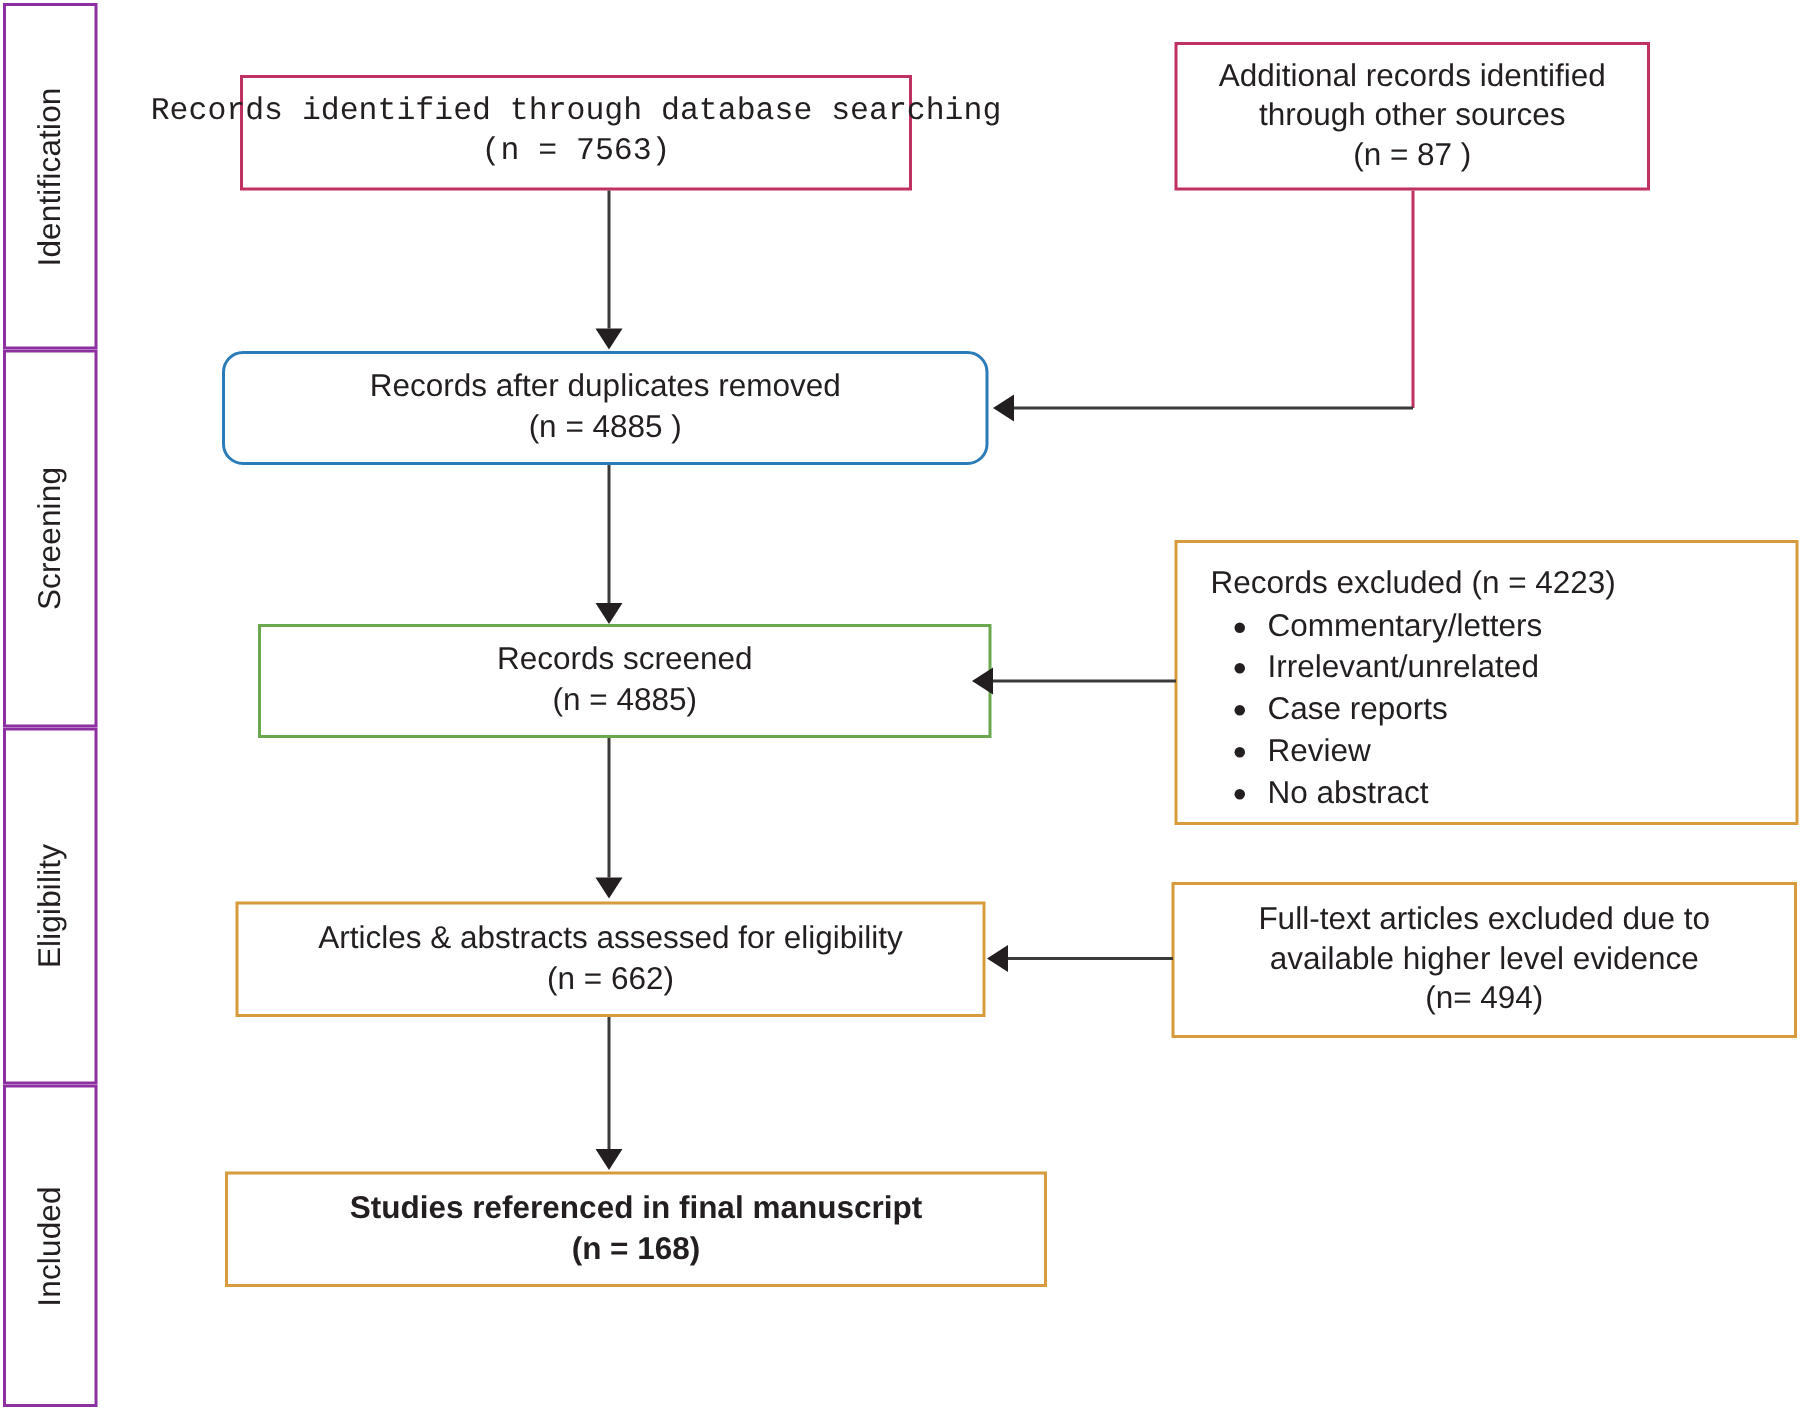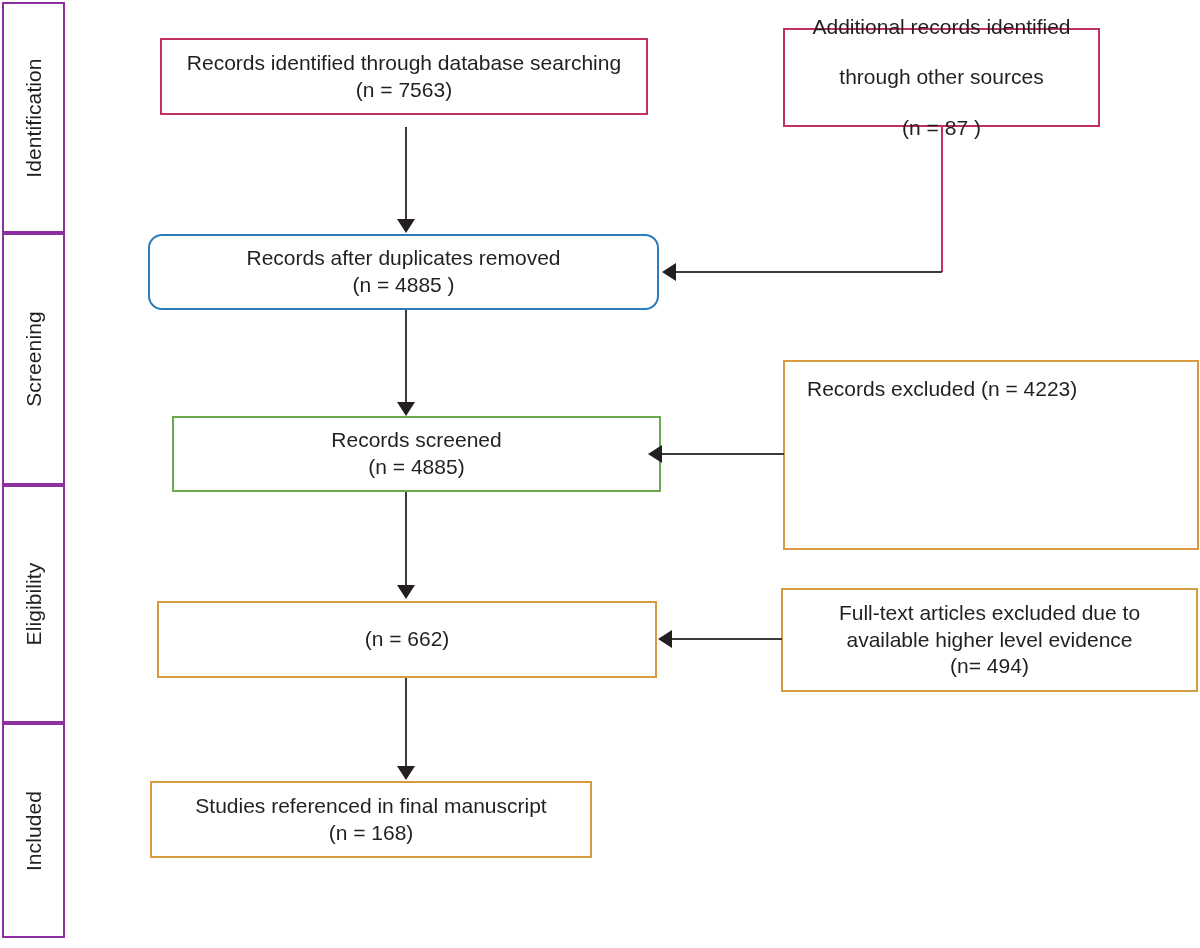--- a/index.html
+++ b/index.html
@@ -151,7 +151,7 @@
     <span class="line">(n = 7563)</span>
   </div>
 
-  <div class="node pink" style="left:783px; top:28px; width:317px; height:99px;gap:24px;">
+  <div class="node pink" style="left:783px; top:28px; width:317px; height:99px;">
     <span class="line">Additional records identified</span>
     <span class="line">through other sources</span>
     <span class="line">(n = 87 )</span>

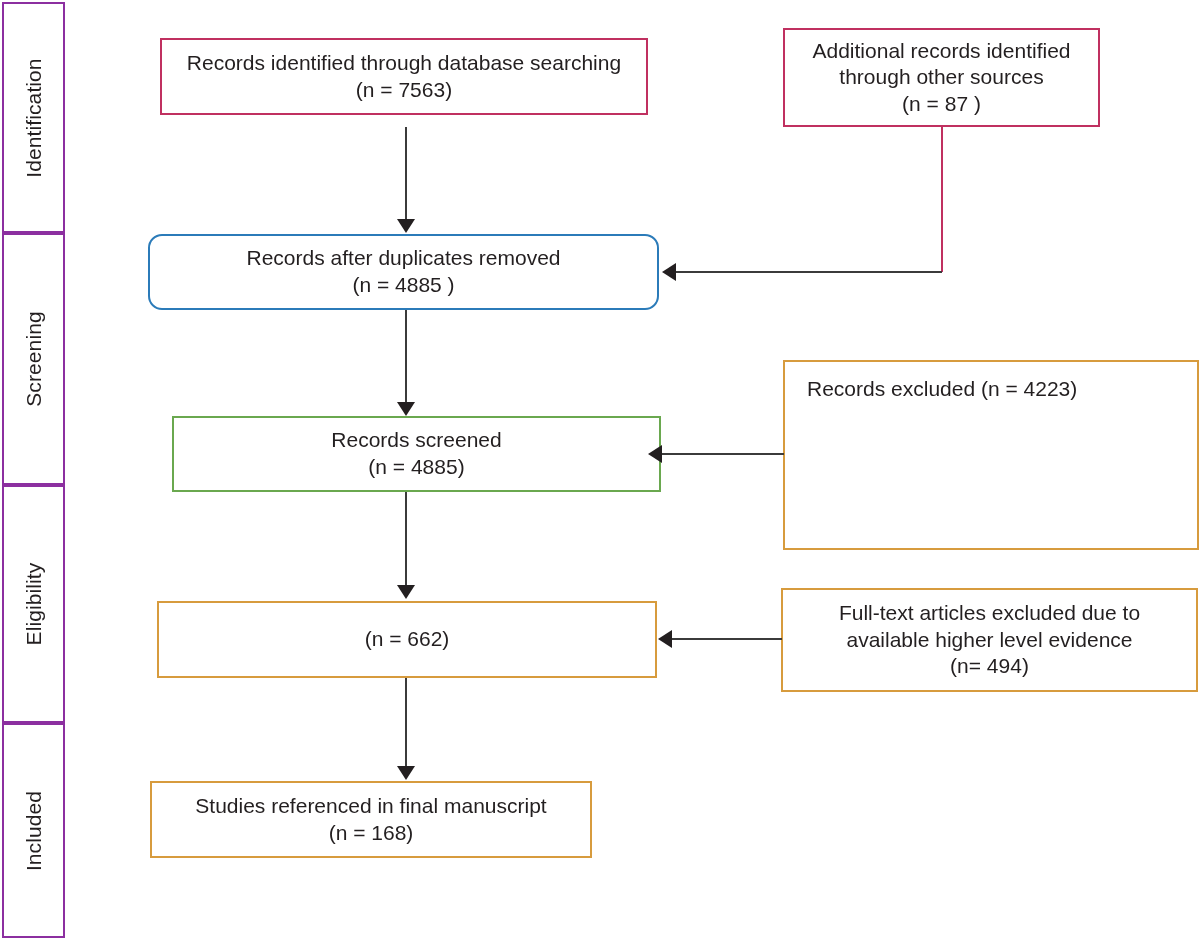--- a/index.html
+++ b/index.html
@@ -146,7 +146,7 @@
     <span class="stage-label">Included</span>
   </div>
 
-  <div class="node pink" style="left:160px; top:38px; width:488px; height:77px;">
+  <div class="node pink" style="left:160px; top:50px; width:448px; height:77px;font-family:Liberation Mono, monospace;">
     <span class="line">Records identified through database searching</span>
     <span class="line">(n = 7563)</span>
   </div>

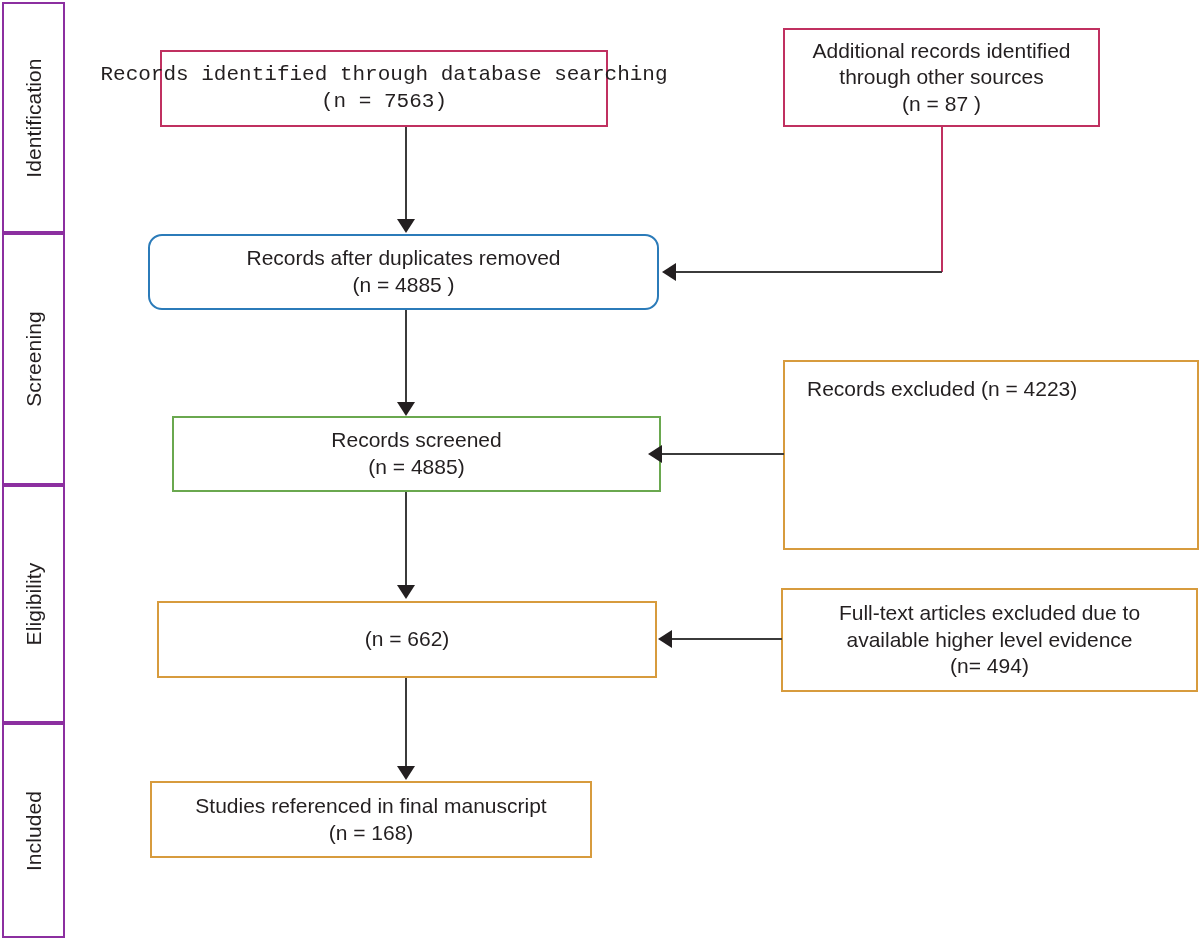--- a/index.html
+++ b/index.html
@@ -169,6 +169,13 @@
 
   <div class="node orange listbox" style="left:783px; top:360px; width:416px; height:190px;">
     <span class="heading">Records excluded (n = 4223)</span>
+    <ul>
+      <li>Commentary/letters</li>
+      <li>Irrelevant/unrelated</li>
+      <li>Case reports</li>
+      <li>Review</li>
+      <li>No abstract</li>
+    </ul>
   </div>
 
   <div class="node orange" style="left:157px; top:601px; width:500px; height:77px;">

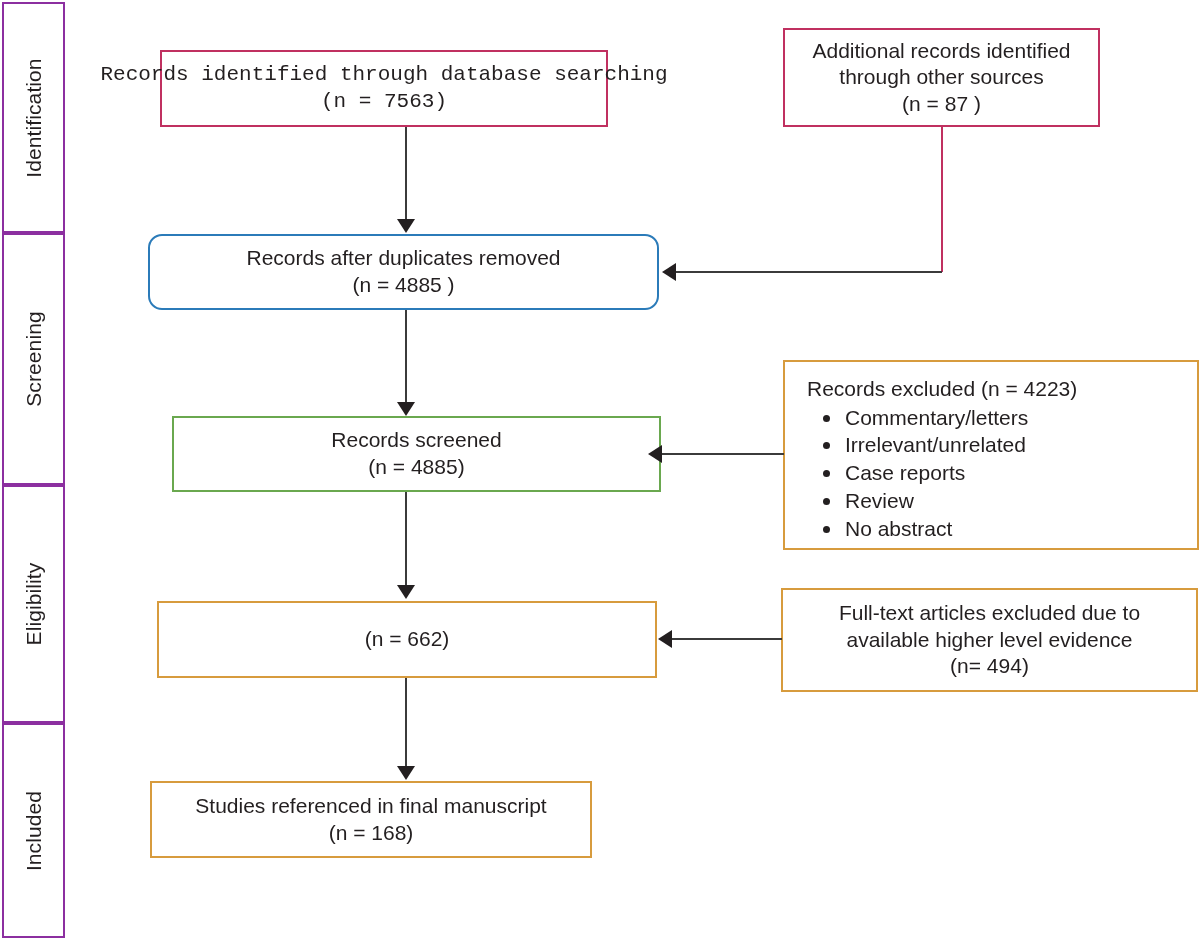--- a/index.html
+++ b/index.html
@@ -179,6 +179,7 @@
   </div>
 
   <div class="node orange" style="left:157px; top:601px; width:500px; height:77px;">
+    <span class="line">Articles &amp; abstracts assessed for eligibility</span>
     <span class="line">(n = 662)</span>
   </div>
 

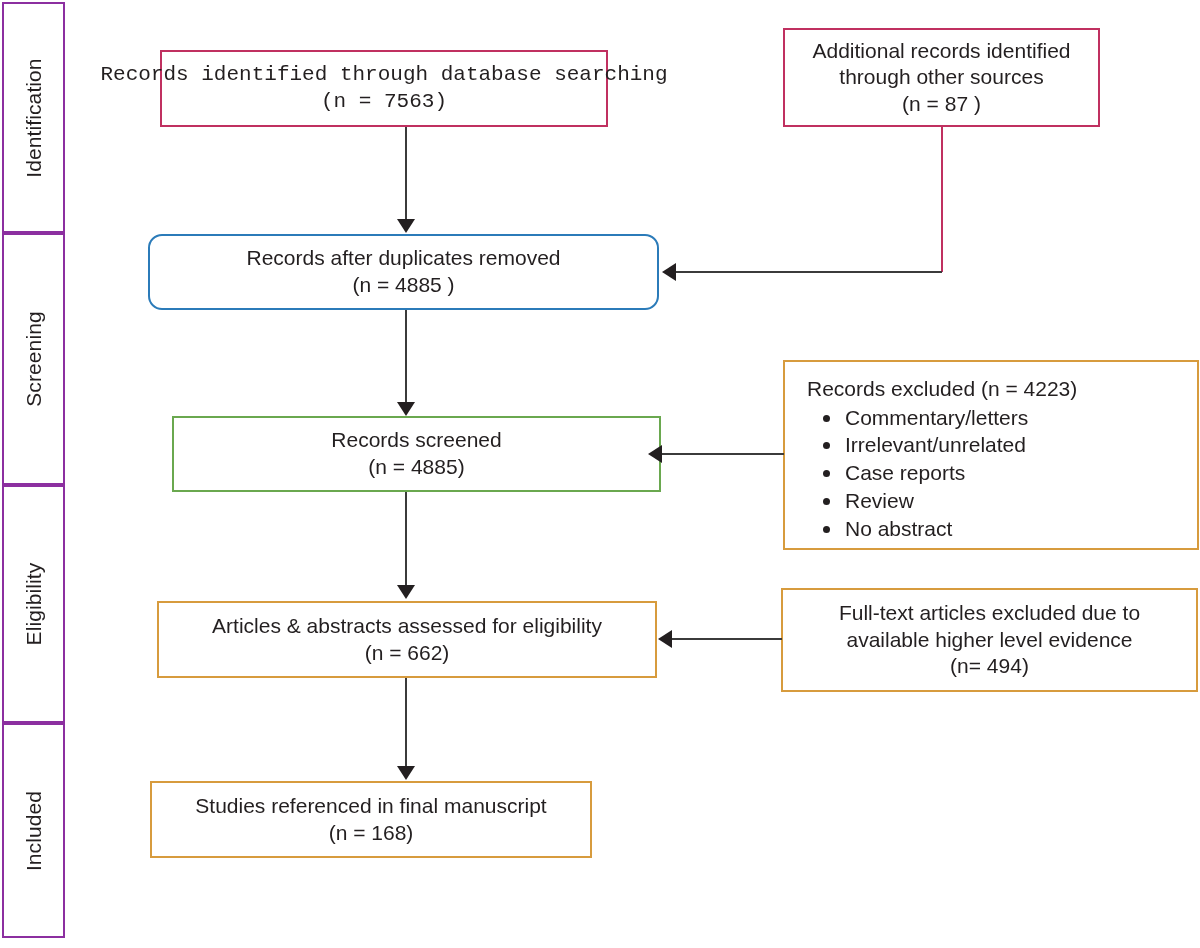--- a/index.html
+++ b/index.html
@@ -189,7 +189,7 @@
     <span class="line">(n= 494)</span>
   </div>
 
-  <div class="node orange" style="left:150px; top:781px; width:442px; height:77px;">
+  <div class="node orange" style="left:150px; top:781px; width:548px; height:77px;font-weight:bold;">
     <span class="line">Studies referenced in final manuscript</span>
     <span class="line">(n = 168)</span>
   </div>

